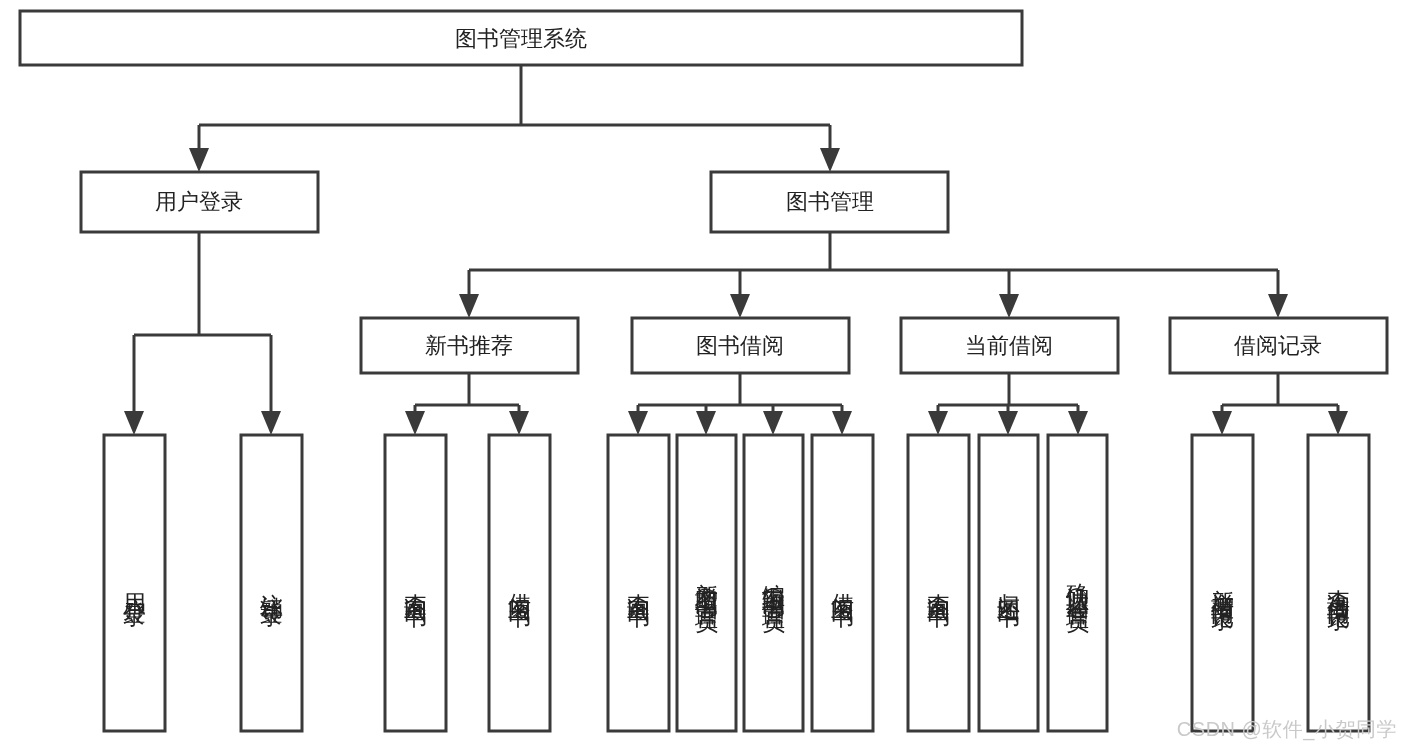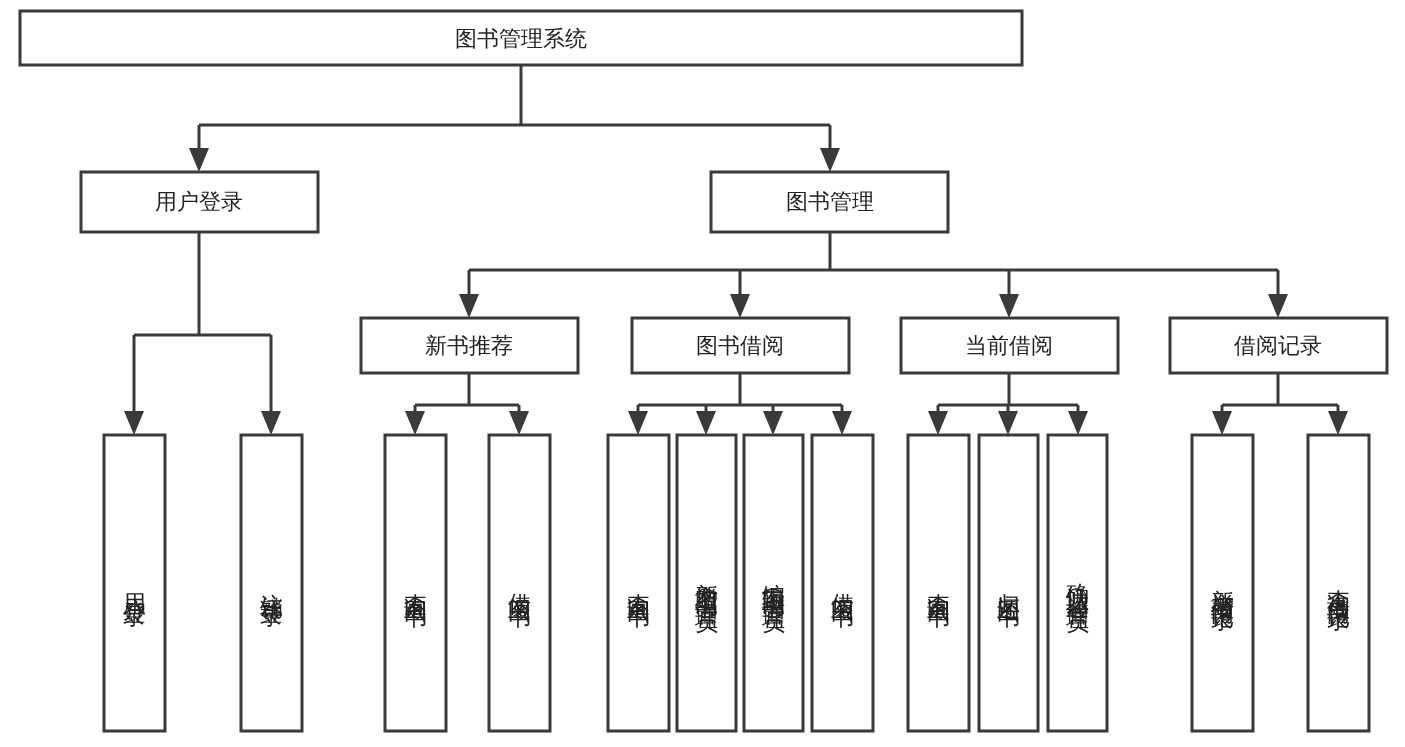--- a/index.html
+++ b/index.html
@@ -236,6 +236,7 @@
   <div class="vlabel" style="left:1192px; top:435px; width:61px; height:296px;">新增借阅记录</div>
   <div class="vlabel" style="left:1308px; top:435px; width:61px; height:296px;">查询借阅记录</div>
 
+  <div class="watermark">CSDN @软件_小贺同学</div>
 </div>
 
 </body></html>

